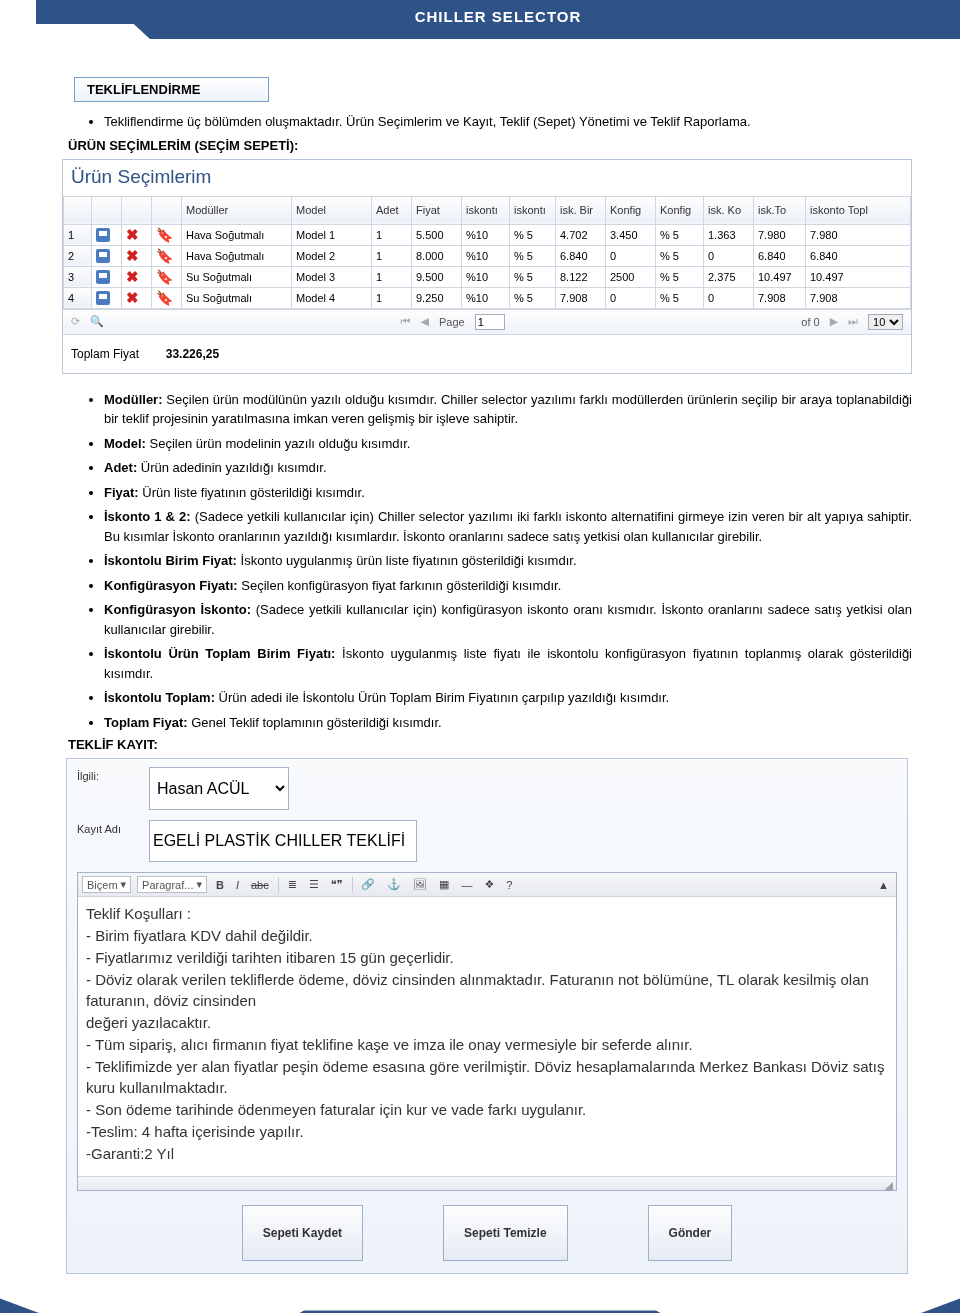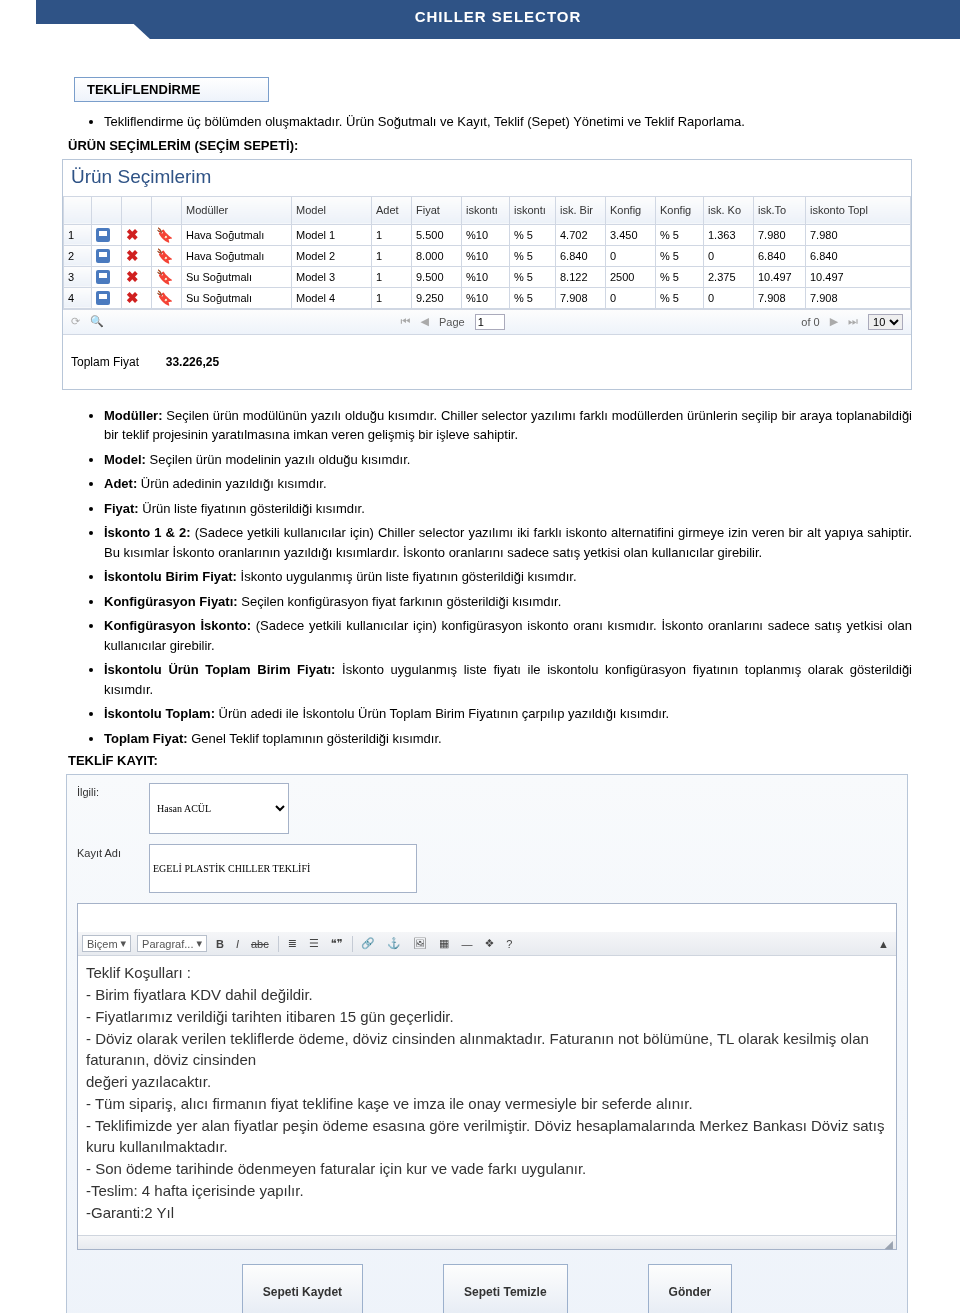--- a/index.html
+++ b/index.html
@@ -185,7 +185,7 @@
   <div class="box-title">TEKLİFLENDİRME</div>
 
   <ul class="top-bullets">
-    <li>Tekliflendirme üç bölümden oluşmaktadır. Ürün Soğutmalı ve Kayıt, Teklif (Sepet) Yönetimi ve Teklif Raporlama.</li>
+    <li>Tekliflendirme üç bölümden oluşmaktadır. Ürün Seçimlerim ve Kayıt, Teklif (Sepet) Yönetimi ve Teklif Raporlama.</li>
   </ul>
 
   <div class="sec-label">ÜRÜN SEÇİMLERİM (SEÇİM SEPETİ):</div>

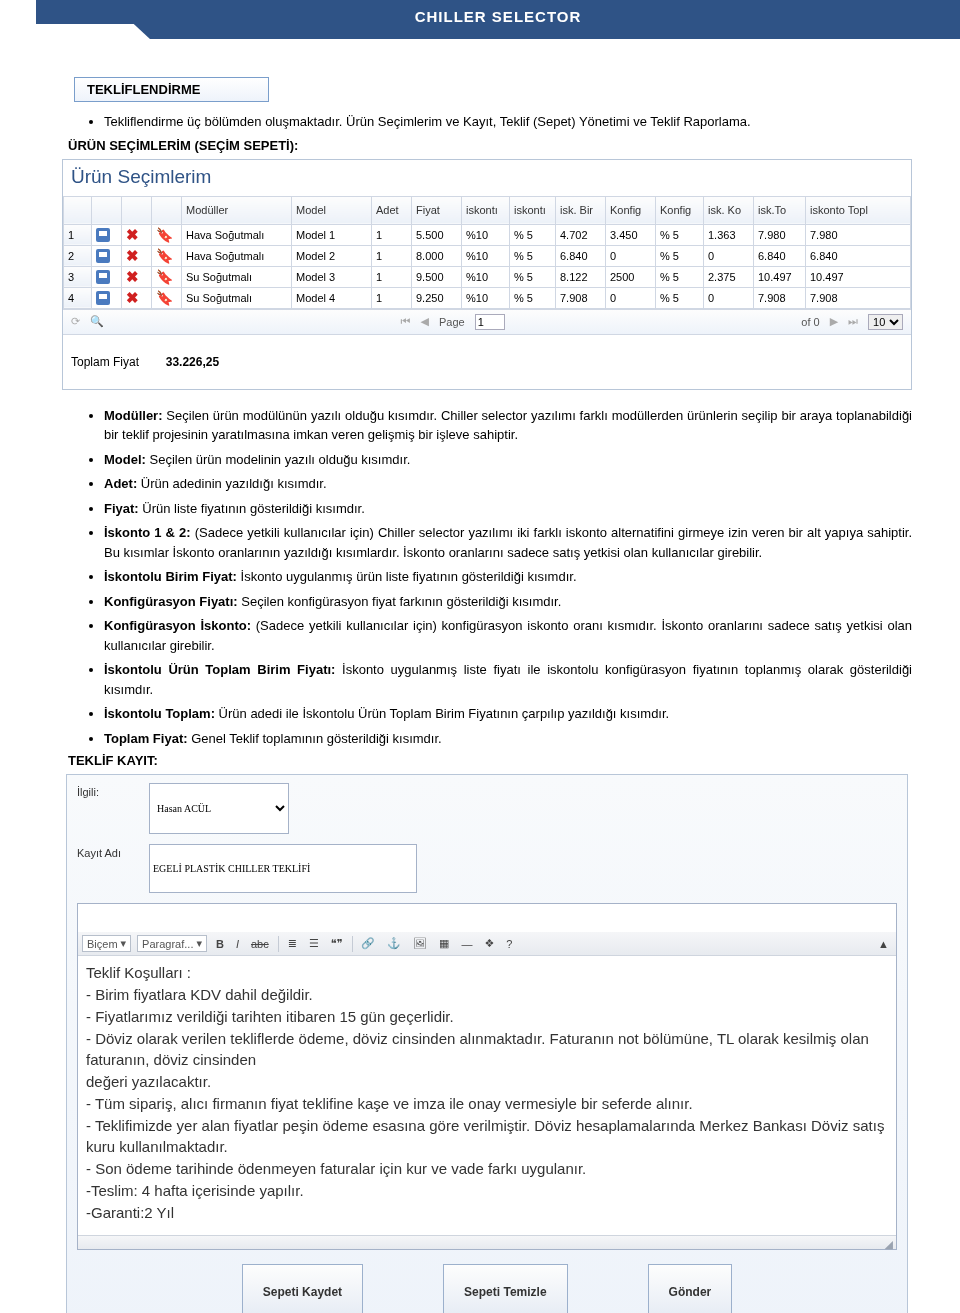--- a/index.html
+++ b/index.html
@@ -94,7 +94,7 @@
   .pager input { width:30px; font-size:11px; padding:1px 2px; border:1px solid #aab; }
   .pager select { font-size:11px; border:1px solid #aab; }
   .pager .navbtn { color:#aaa; cursor:default; }
-  .totalbar { padding:20px 8px; font-size:12px; border-top:1px solid #d0d7e3; }
+  .totalbar { padding:12px 8px; font-size:12px; border-top:1px solid #d0d7e3; }
   .totalbar b { font-weight:bold; }
 
   ul.explain { list-style: disc; padding-left: 42px; }

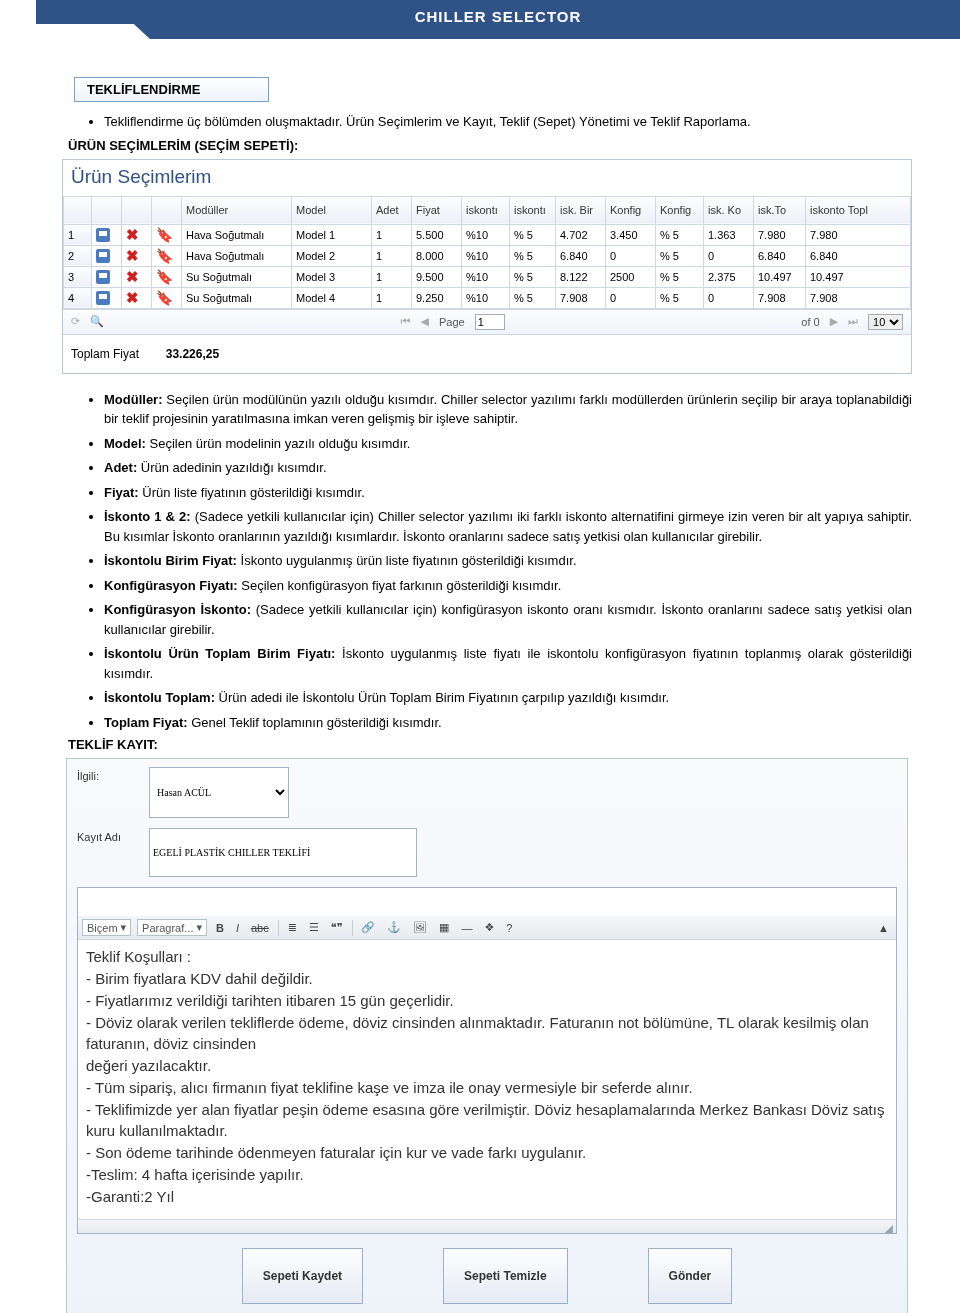--- a/index.html
+++ b/index.html
@@ -114,7 +114,7 @@
   .frm-lbl { width:72px; padding-top:3px; }
   .frm-field { flex:1; }
   .frm select, .frm input[type=text] {
-    font-size:10px; padding:18px 3px; border:1px solid #a5b2c8; background:#fff;font-family:Liberation Serif, serif;
+    font-size:16px; padding:11px 3px; border:1px solid #a5b2c8; background:#fff;
   }
   .frm select { width:140px; }
   .frm input[type=text] { width:268px; }

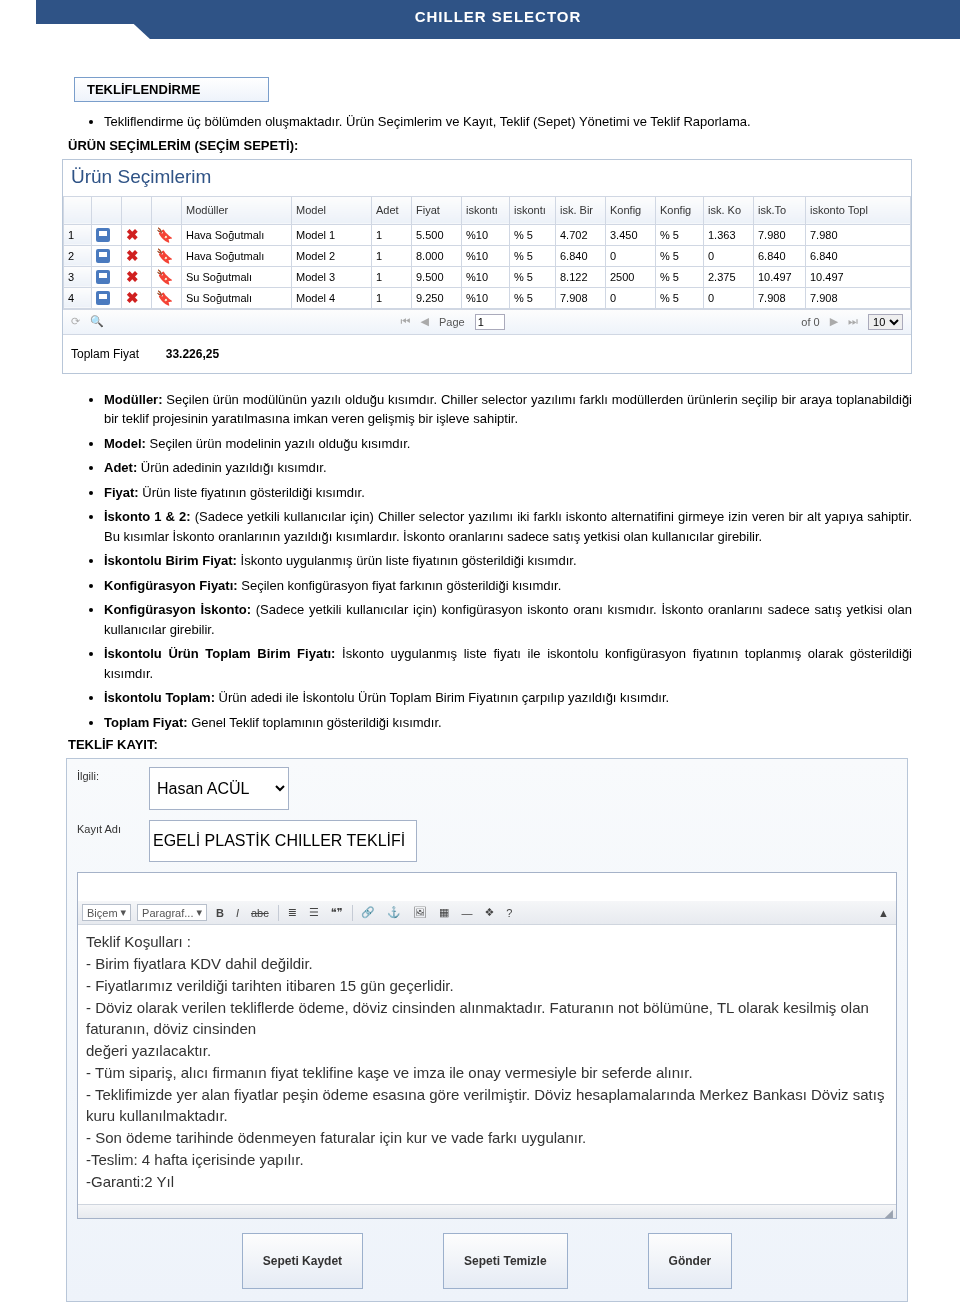--- a/index.html
+++ b/index.html
@@ -126,7 +126,7 @@
     background: linear-gradient(#f5f6f8,#e7eaef);
     padding:3px 4px; display:flex; gap:6px; align-items:center;
     border-bottom:1px solid #cfd5de;
-    font-size:11px; color:#555;margin-top:28px;
+    font-size:11px; color:#555;
   }
   .rte-tb .dd { border:1px solid #b7bfcb; background:#fff; padding:1px 4px; display:flex; align-items:center; gap:3px;}
   .rte-tb .btn { padding:1px 3px; cursor:default; color:#444;}

